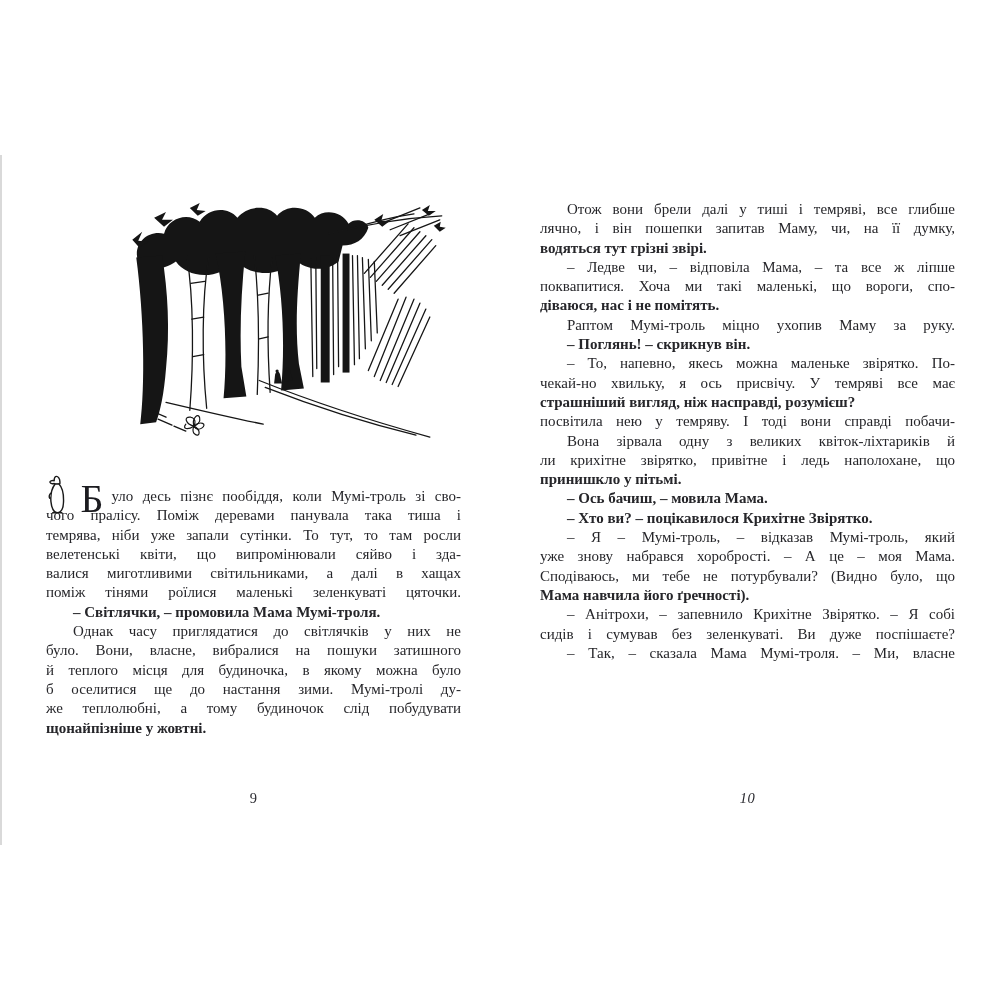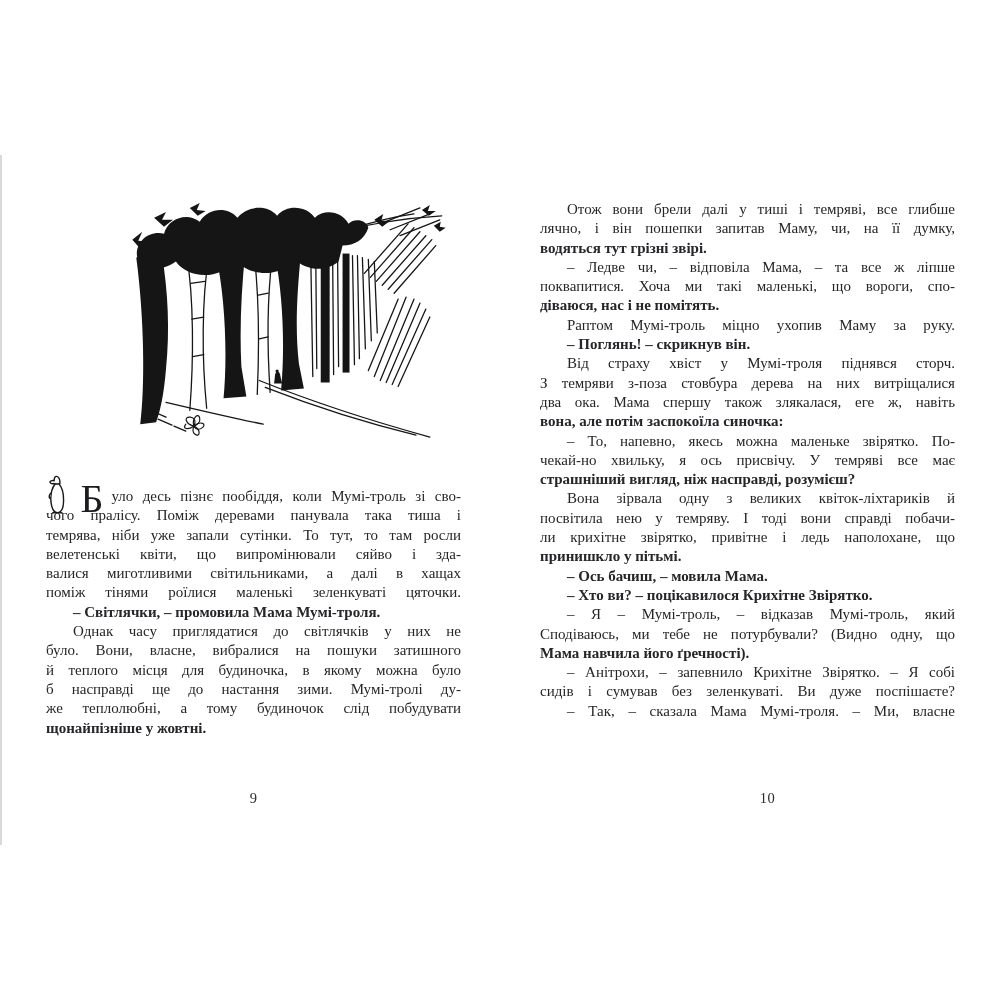--- a/index.html
+++ b/index.html
@@ -184,12 +184,6 @@
         <div class="line first lastline">– Поглянь! – скрикнув він.</div>
       </div>
       <div class="par">
-        <div class="line first">Від страху хвіст у Мумі-троля піднявся сторч.</div>
-        <div class="line">З темряви з-поза стовбура дерева на них витріщалися</div>
-        <div class="line">два ока. Мама спершу також злякалася, еге ж, навіть</div>
-        <div class="line lastline">вона, але потім заспокоїла синочка:</div>
-      </div>
-      <div class="par">
         <div class="line first">– То, напевно, якесь можна маленьке звірятко. По-</div>
         <div class="line">чекай-но хвильку, я ось присвічу. У темряві все має</div>
         <div class="line lastline">страшніший вигляд, ніж насправді, розумієш?</div>

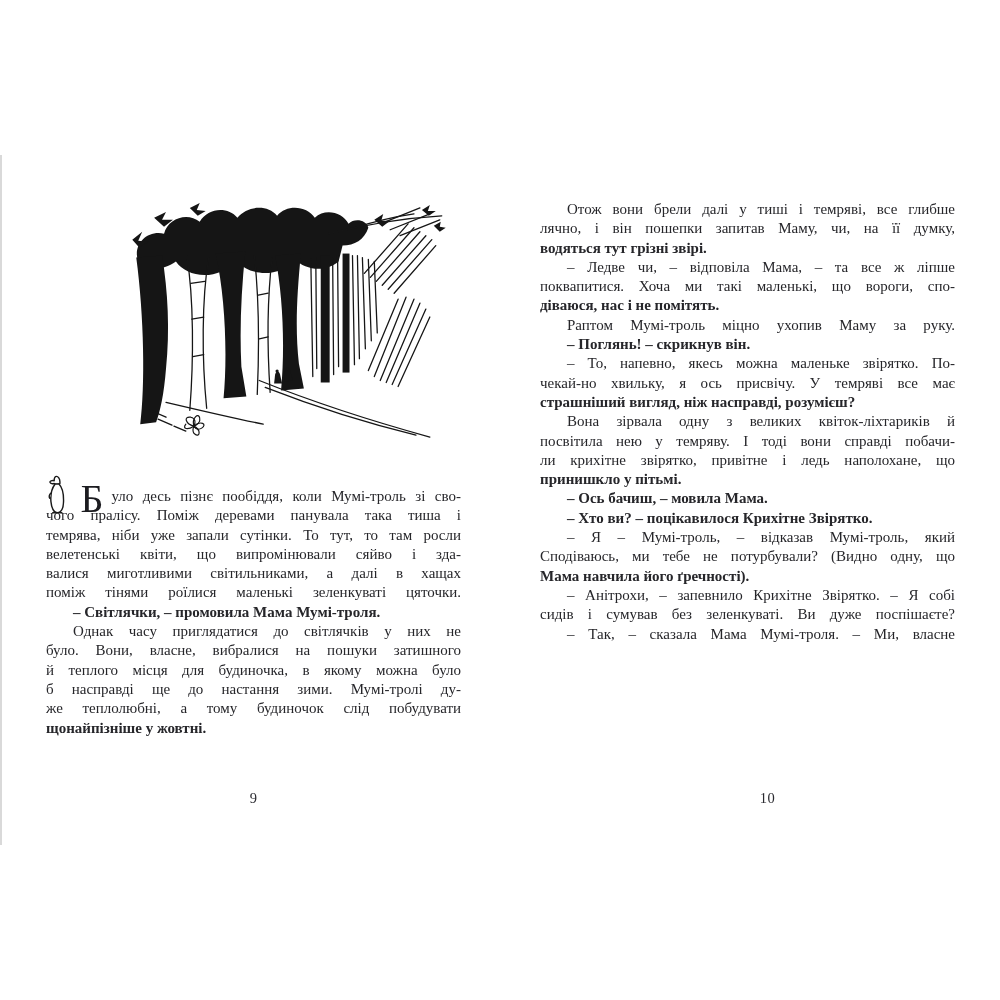--- a/index.html
+++ b/index.html
@@ -189,8 +189,8 @@
         <div class="line lastline">страшніший вигляд, ніж насправді, розумієш?</div>
       </div>
       <div class="par">
+        <div class="line">посвітила нею у темряву. І тоді вони справді побачи-</div>
         <div class="line first">Вона зірвала одну з великих квіток-ліхтариків й</div>
-        <div class="line">посвітила нею у темряву. І тоді вони справді побачи-</div>
         <div class="line">ли крихітне звірятко, привітне і ледь наполохане, що</div>
         <div class="line lastline">принишкло у пітьмі.</div>
       </div>

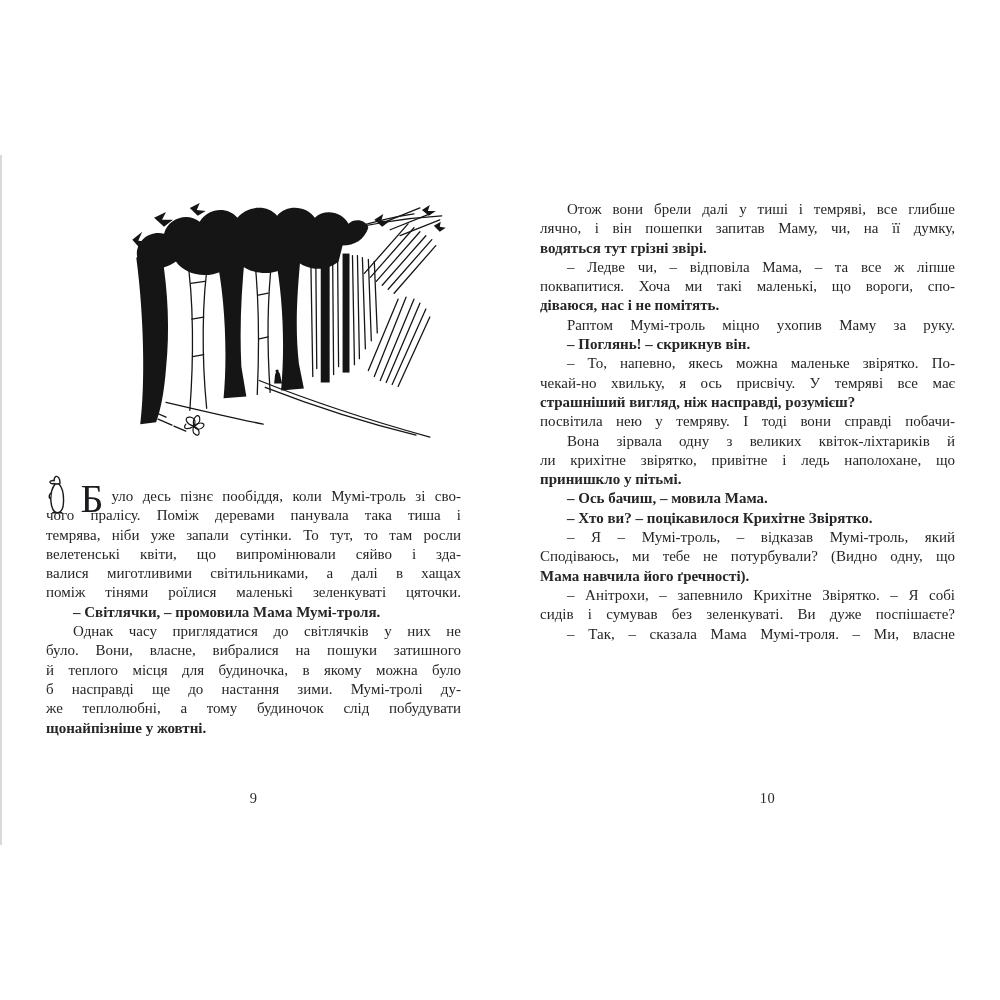--- a/index.html
+++ b/index.html
@@ -202,6 +202,7 @@
       </div>
       <div class="par">
         <div class="line first">– Я – Мумі-троль, – відказав Мумі-троль, який</div>
+        <div class="line">уже знову набрався хоробрості. – А це – моя Мама.</div>
         <div class="line">Сподіваюсь, ми тебе не потурбували? (Видно одну, що</div>
         <div class="line lastline">Мама навчила його ґречності).</div>
       </div>

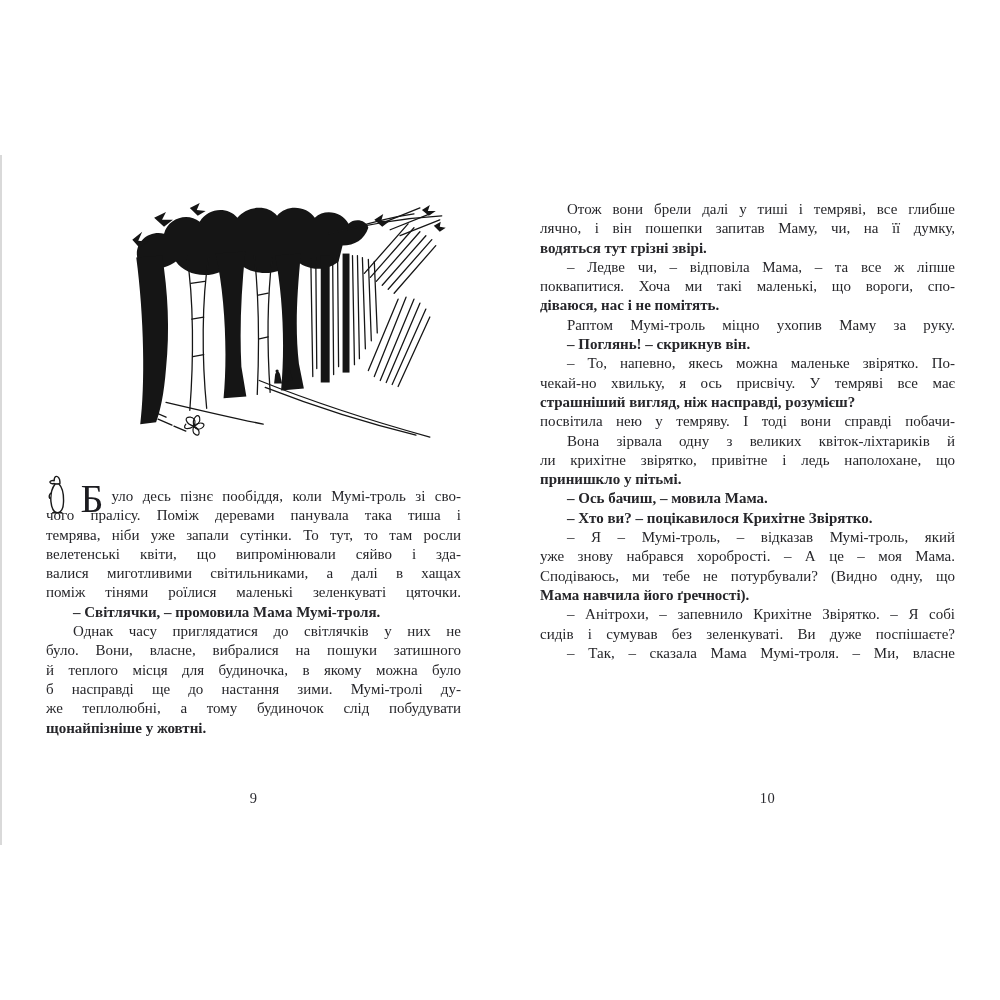--- a/index.html
+++ b/index.html
@@ -203,7 +203,7 @@
       <div class="par">
         <div class="line first">– Я – Мумі-троль, – відказав Мумі-троль, який</div>
         <div class="line">уже знову набрався хоробрості. – А це – моя Мама.</div>
-        <div class="line">Сподіваюсь, ми тебе не потурбували? (Видно одну, що</div>
+        <div class="line">Сподіваюсь, ми тебе не потурбували? (Видно було, що</div>
         <div class="line lastline">Мама навчила його ґречності).</div>
       </div>
       <div class="par">

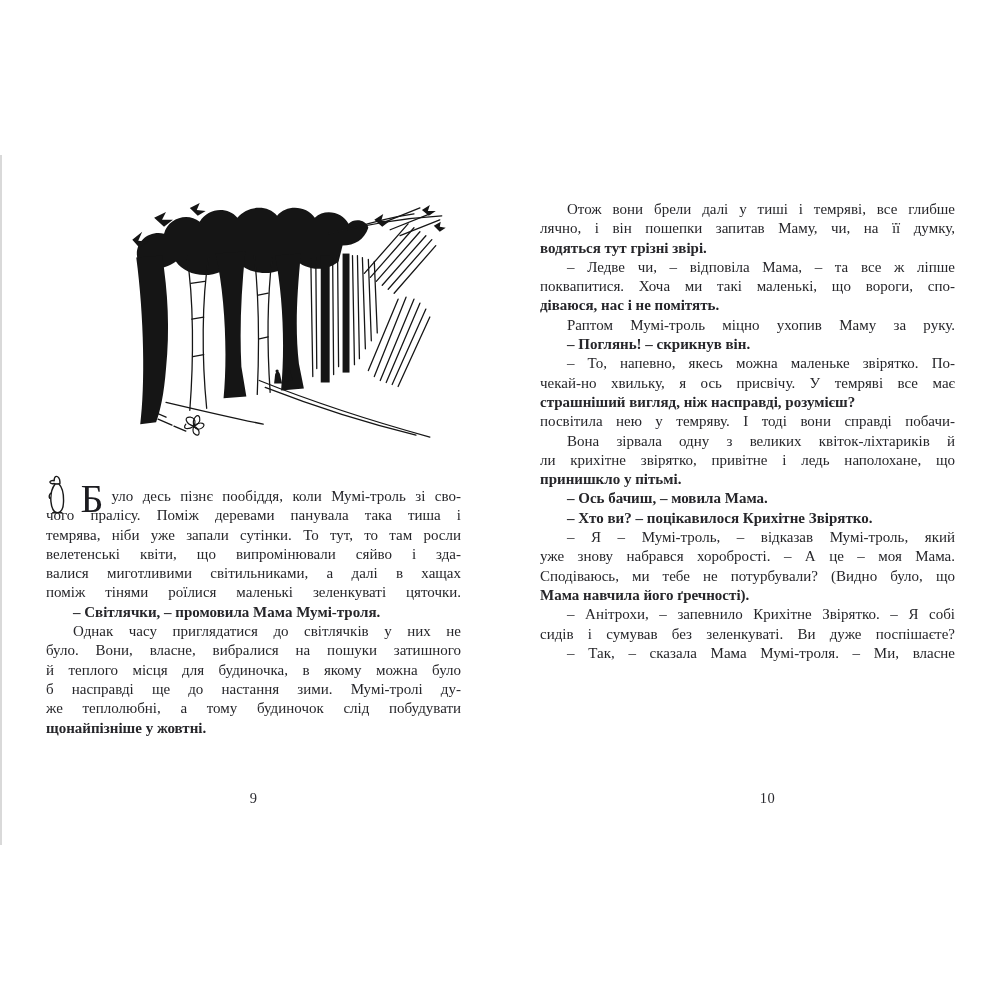--- a/index.html
+++ b/index.html
@@ -158,7 +158,7 @@
         <div class="line first">Однак часу приглядатися до світлячків у них не</div>
         <div class="line">було. Вони, власне, вибралися на пошуки затишного</div>
         <div class="line">й теплого місця для будиночка, в якому можна було</div>
-        <div class="line">б насправді ще до настання зими. Мумі-тролі ду-</div>
+        <div class="line">б оселитися ще до настання зими. Мумі-тролі ду-</div>
         <div class="line">же теплолюбні, а тому будиночок слід побудувати</div>
         <div class="line lastline">щонайпізніше у жовтні.</div>
       </div>

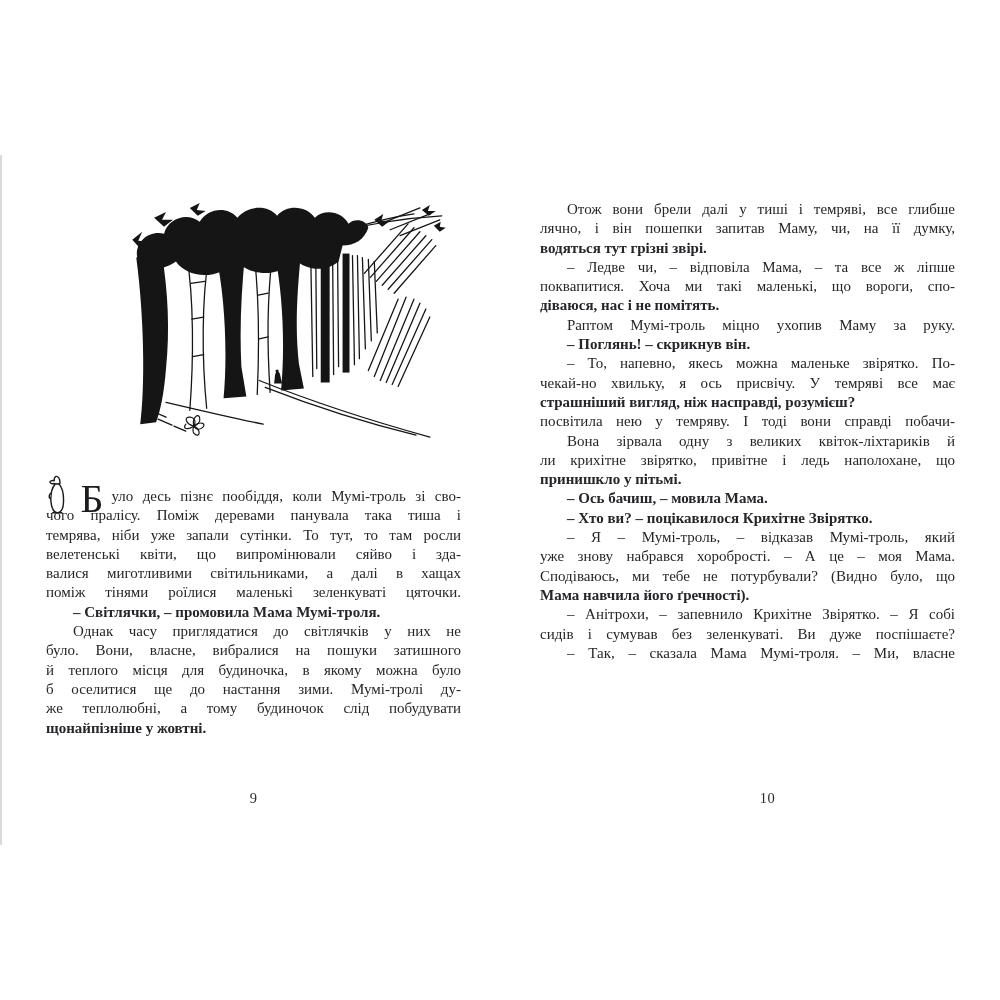--- a/index.html
+++ b/index.html
@@ -37,7 +37,7 @@
     font-size:14.5px;letter-spacing:0.5px;color:#2a2a30;
   }
   #pageno-left{left:46px;}
-  #pageno-right{left:560px;}
+  #pageno-right{left:540px;font-style:italic;}
   .edge-line{
     position:absolute;left:0;top:155px;width:2px;height:690px;
     background:#d9d9d9;

